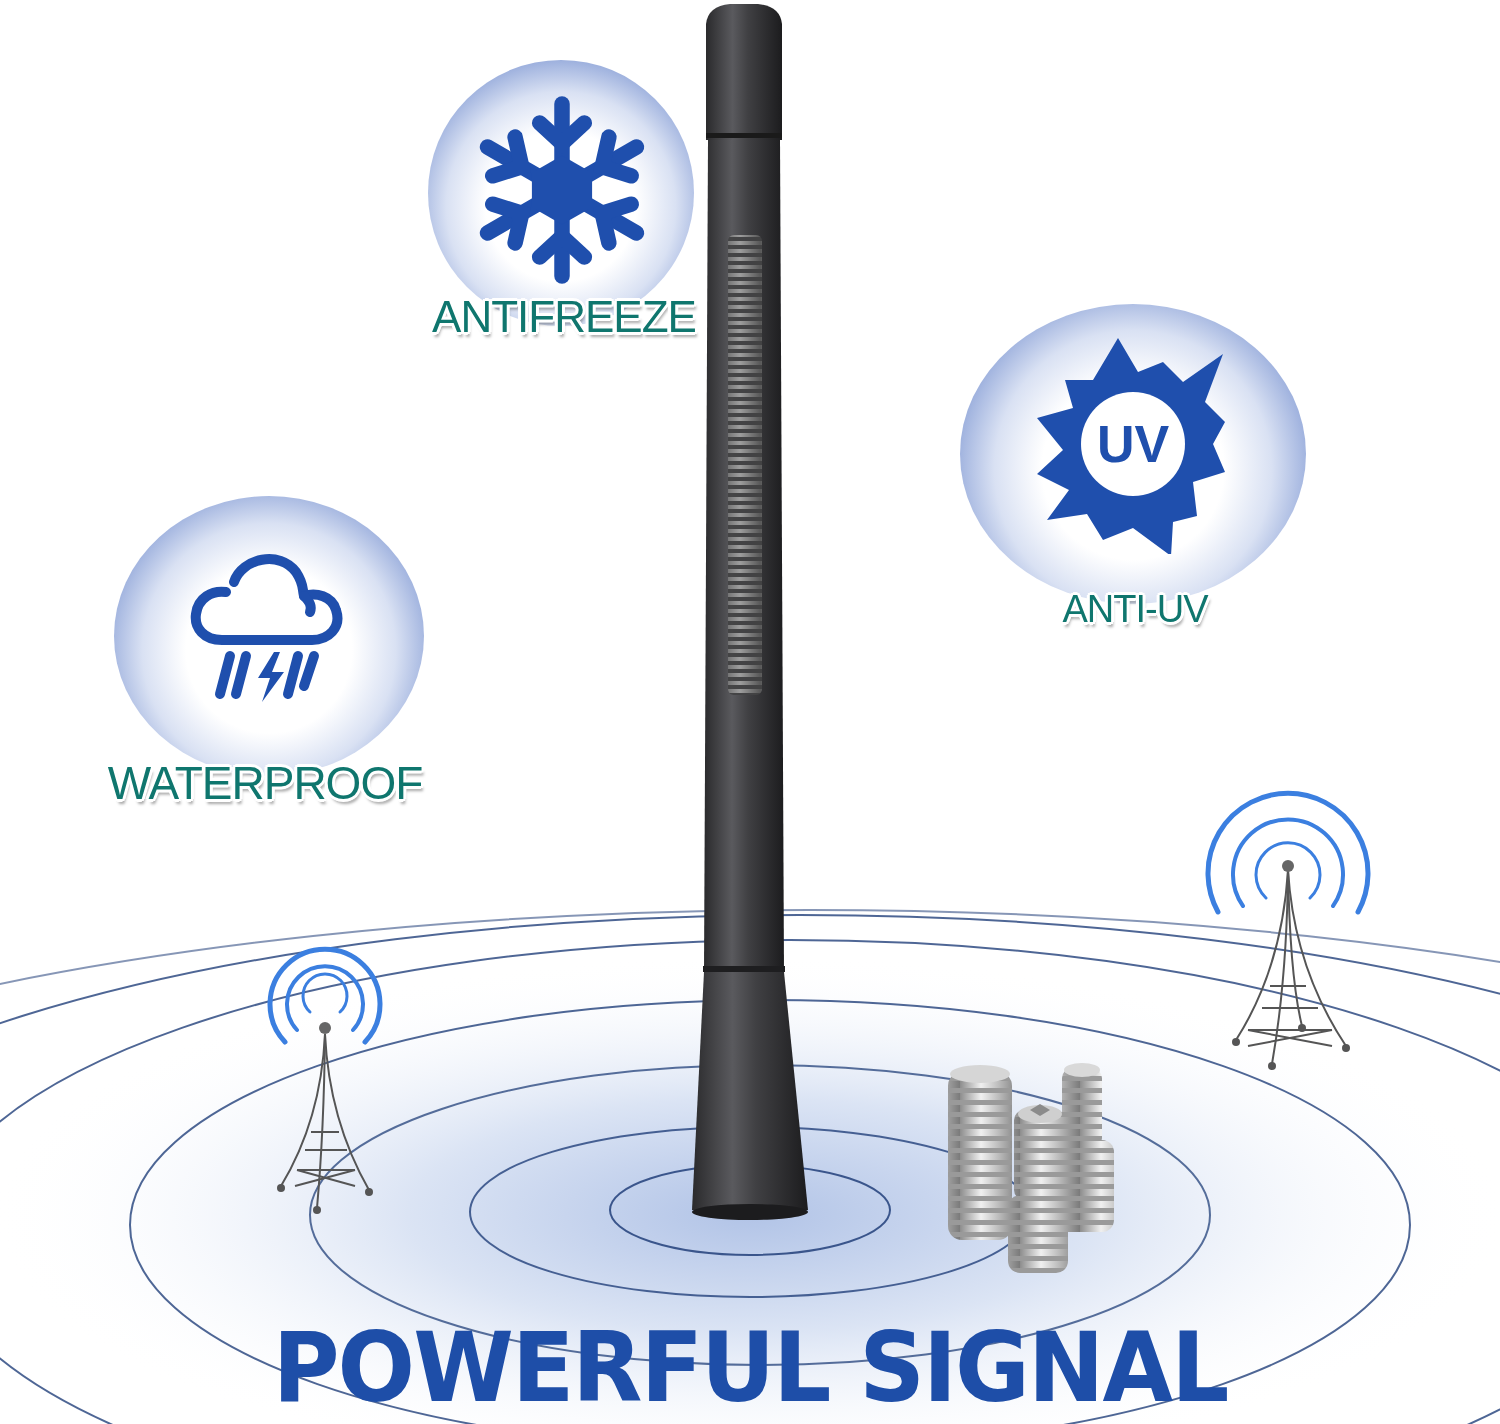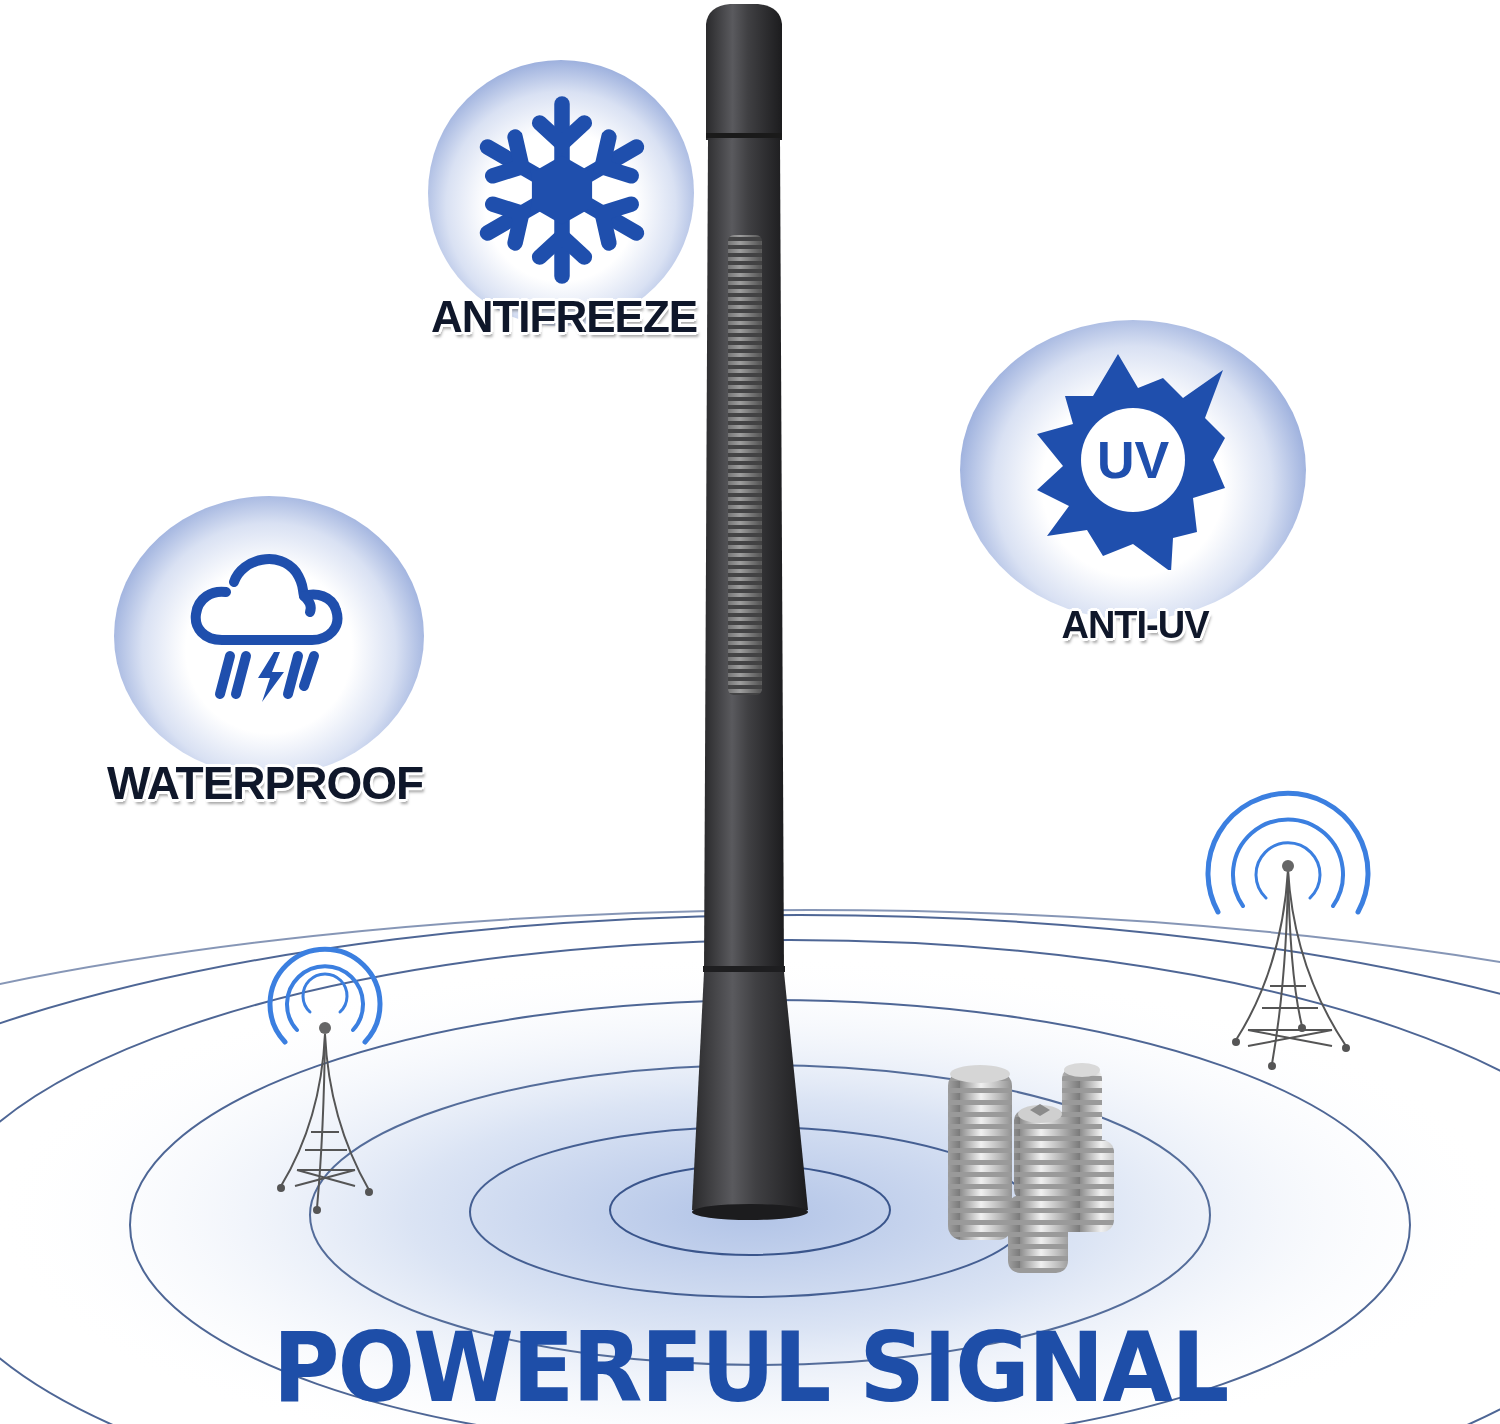--- a/index.html
+++ b/index.html
@@ -8,7 +8,7 @@
   .badge{position:absolute;}
   .badge-circle{position:absolute;border-radius:50%;
     background:radial-gradient(circle at 50% 55%, #ffffff 0%, #ffffff 38%, #d9e1f3 58%, #8ea4d8 78%, #3d64b5 100%);}
-  .badge-label{position:absolute;left:0;right:0;text-align:center;font-weight:700;color:#0f172a;
+  .badge-label{position:absolute;left:0;right:0;text-align:center;font-weight:400;color:#0f766e;
     letter-spacing:-1px;
     text-shadow: 0 0 0 #fff, 2px 2px 0 #fff, -2px -2px 0 #fff, 2px -2px 0 #fff, -2px 2px 0 #fff,
                  3px 0 0 #fff, -3px 0 0 #fff, 0 3px 0 #fff, 0 -3px 0 #fff,

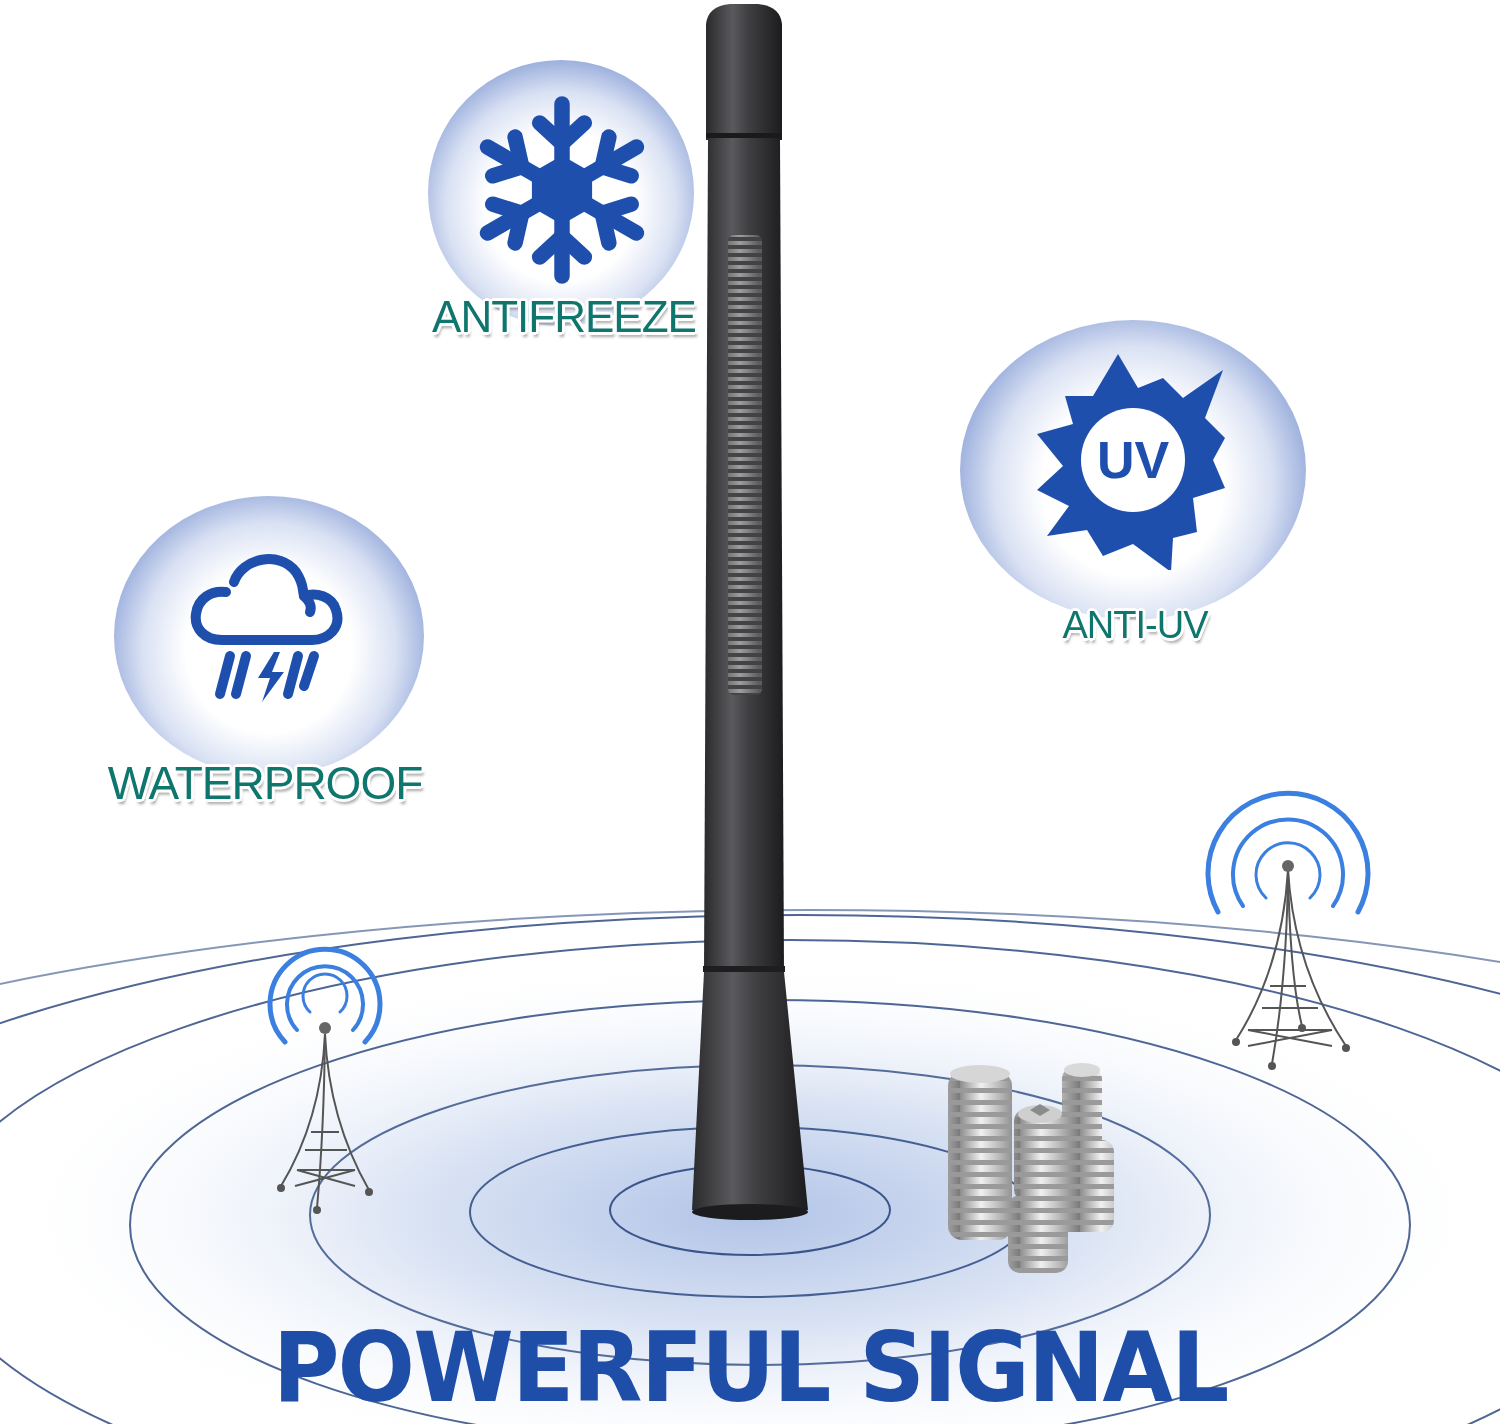--- a/index.html
+++ b/index.html
@@ -181,7 +181,7 @@
   <div class="badge-label" style="top:232px;font-size:44px;left:-6px;right:-8px;">ANTIFREEZE</div>
 </div>
 
-<div class="badge" style="left:960px;top:320px;width:350px;height:350px;">
+<div class="badge" style="left:960px;top:304px;width:350px;height:350px;">
   <div class="badge-circle" style="left:0;top:0;width:346px;height:300px;"></div>
   <svg style="position:absolute;left:68px;top:30px;" width="210" height="220" viewBox="-105 -110 210 220">
     <polygon fill="#1f4fad" points="

